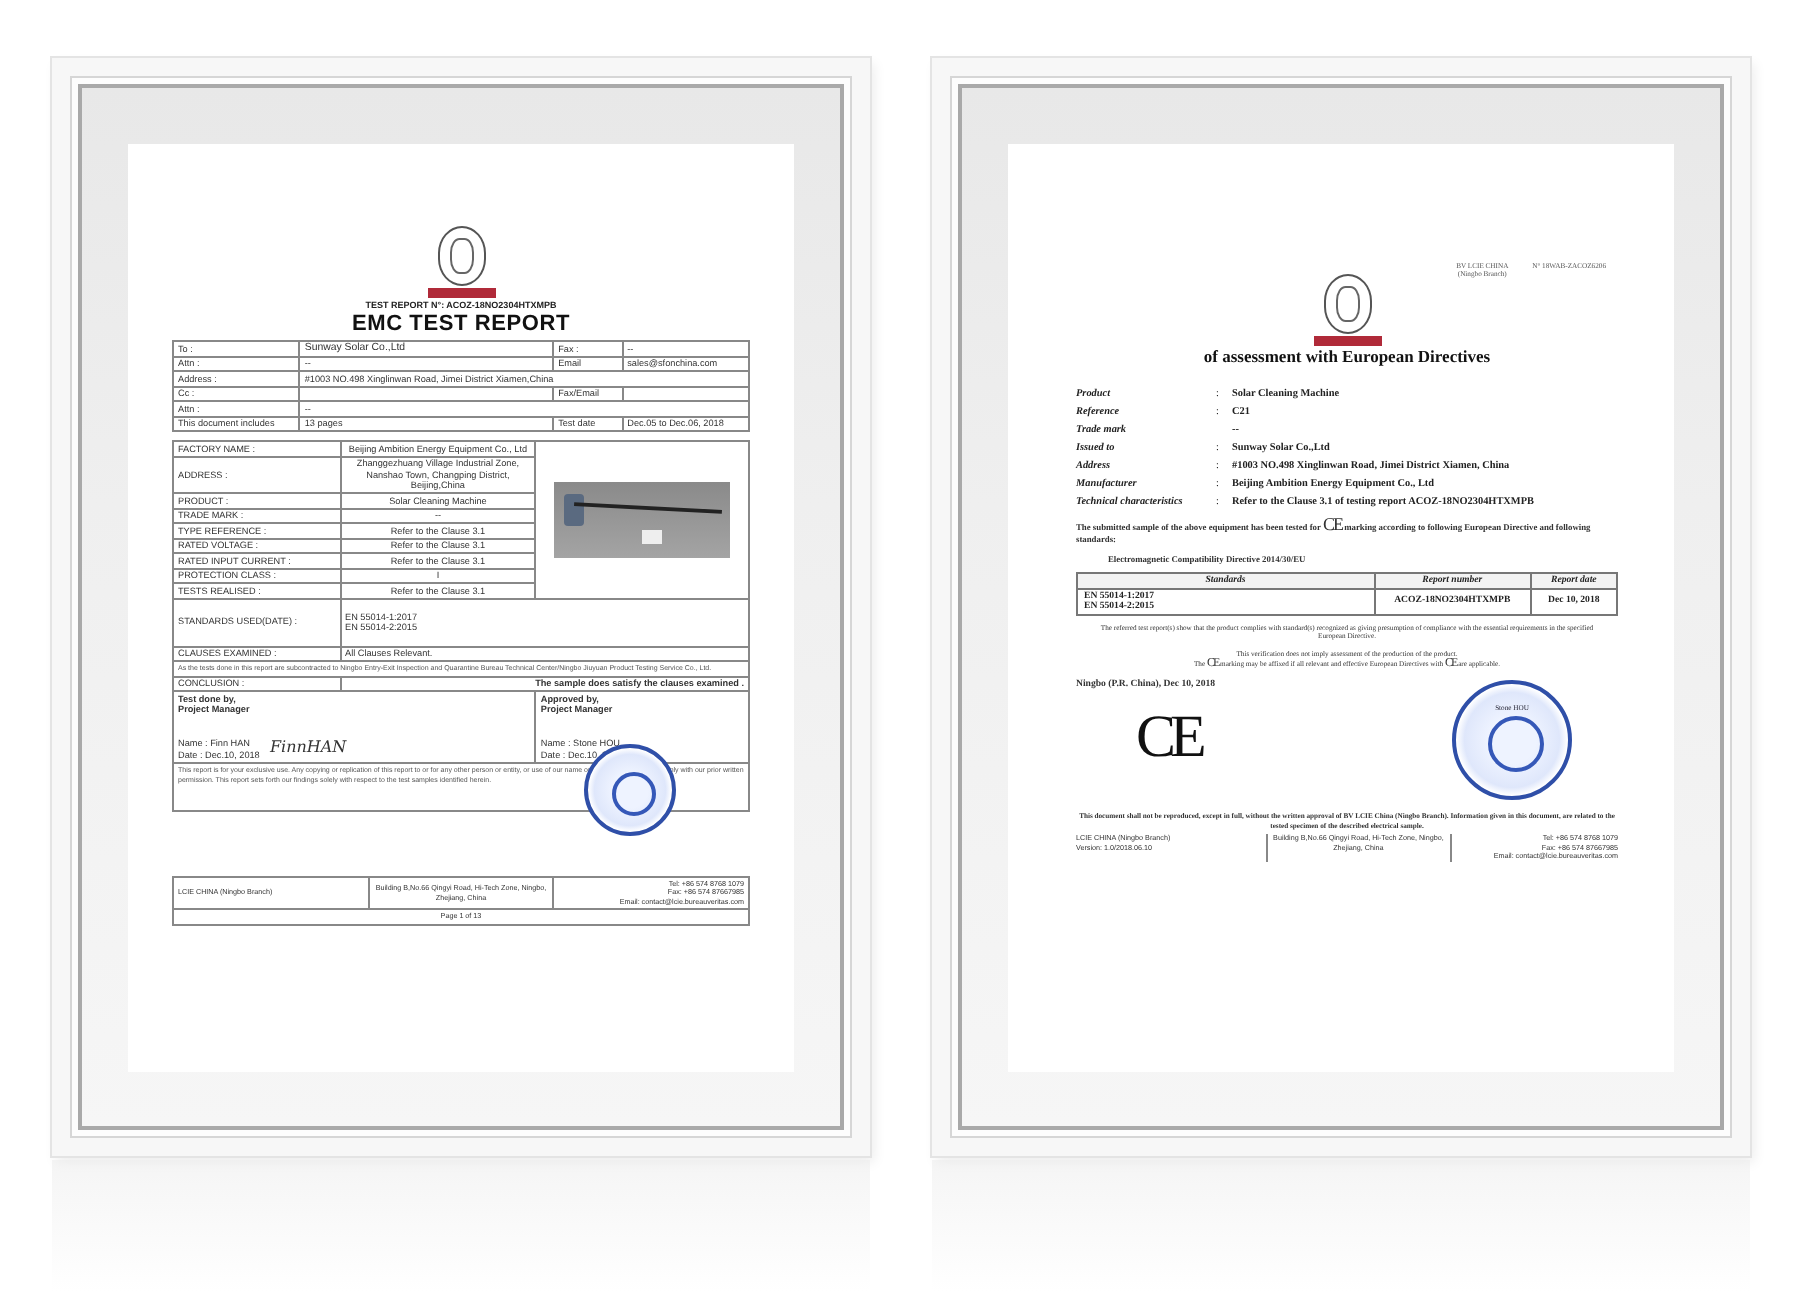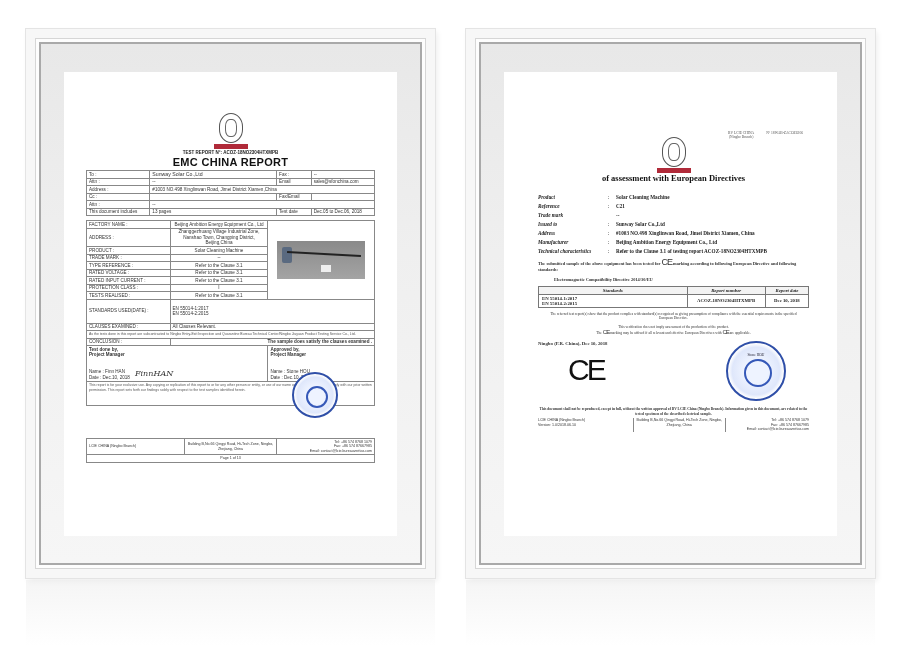--- a/index.html
+++ b/index.html
@@ -56,7 +56,7 @@
     <div class="logo"></div>
     <div class="redbar"></div>
     <div class="tr-no">TEST REPORT N°: ACOZ-18NO2304HTXMPB</div>
-    <div class="emc-title">EMC CHINA REPORT</div>
+    <div class="emc-title">EMC TEST REPORT</div>
 
     <table class="t">
       <tbody>

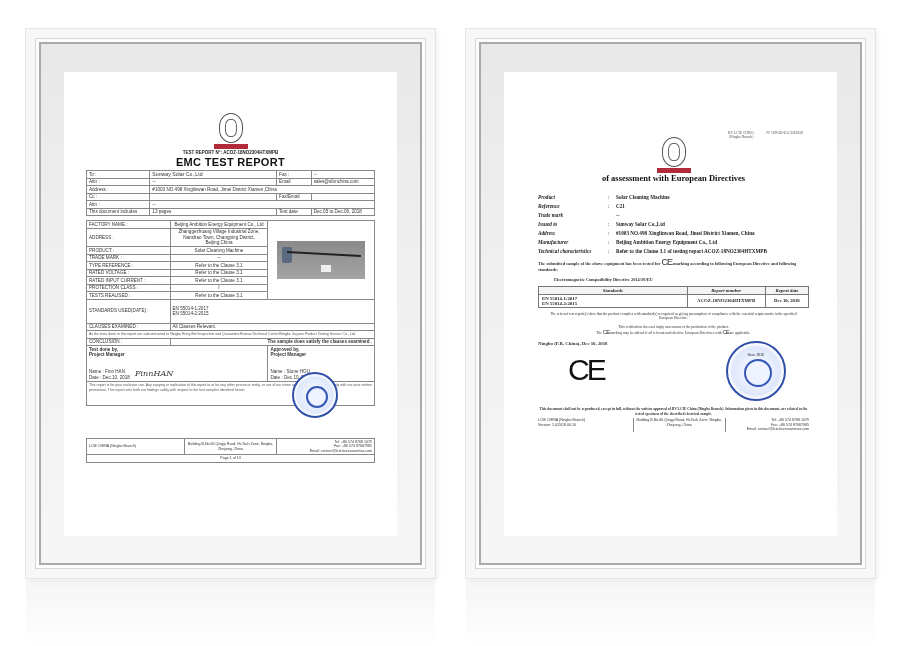--- a/index.html
+++ b/index.html
@@ -43,7 +43,7 @@
   table.st{border-collapse:collapse;width:100%;font-family:"Liberation Serif",serif;font-size:4.8px;color:#222;}
   table.st td,table.st th{border:0.6px solid #777;padding:1px 3px;}
   table.st th{font-style:italic;font-weight:bold;background:#f3f3f3;}
-  .ce{font-family:Liberation Sans, sans-serif;font-weight:normal;letter-spacing:-1px;}
+  .ce{font-family:Liberation Serif, serif;font-weight:normal;letter-spacing:-1px;}
 </style>
 </head>
 <body>

